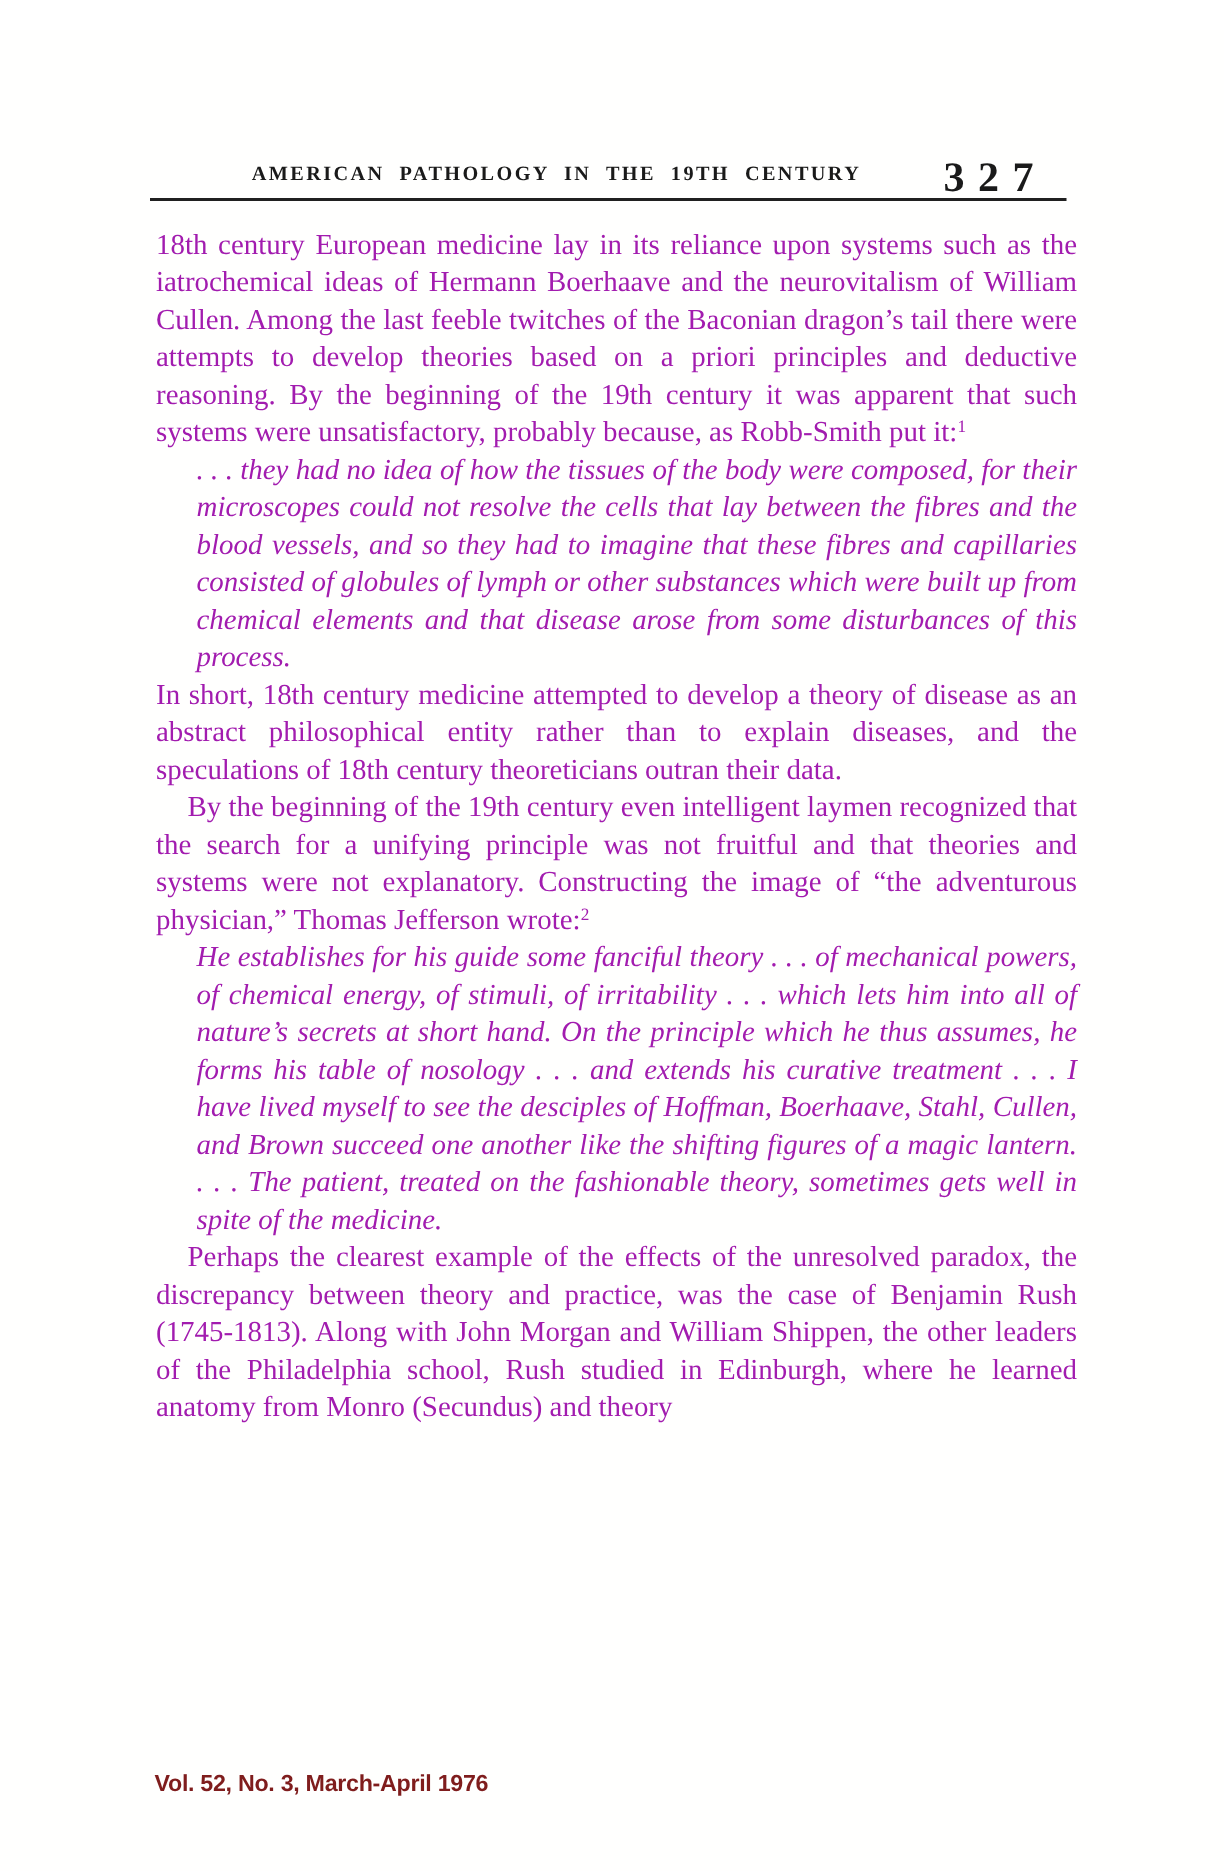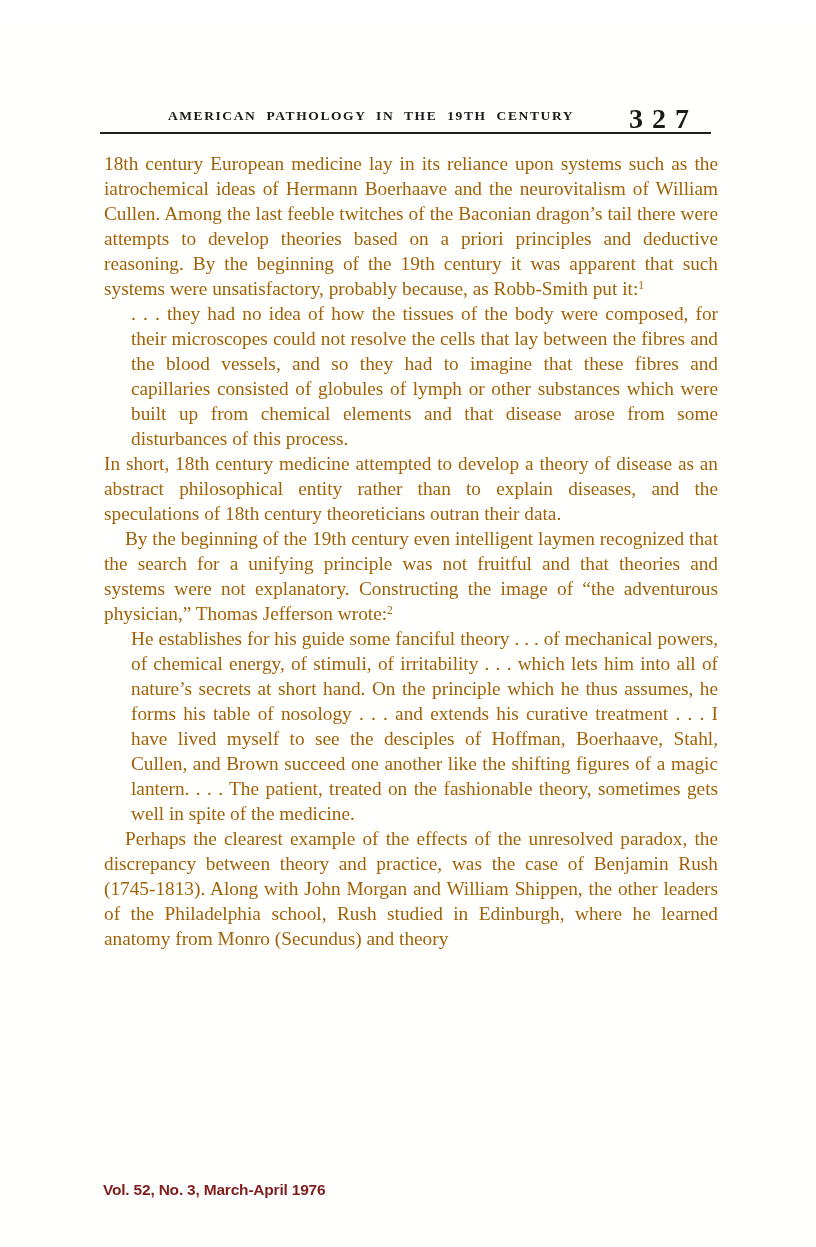--- a/index.html
+++ b/index.html
@@ -62,7 +62,7 @@
     width: 614px;
     font-size: 19.3px;
     line-height: 25px;
-    color: #a16207;
+    color: #a21caf;
   }
   .text-block p,
   .text-block blockquote {

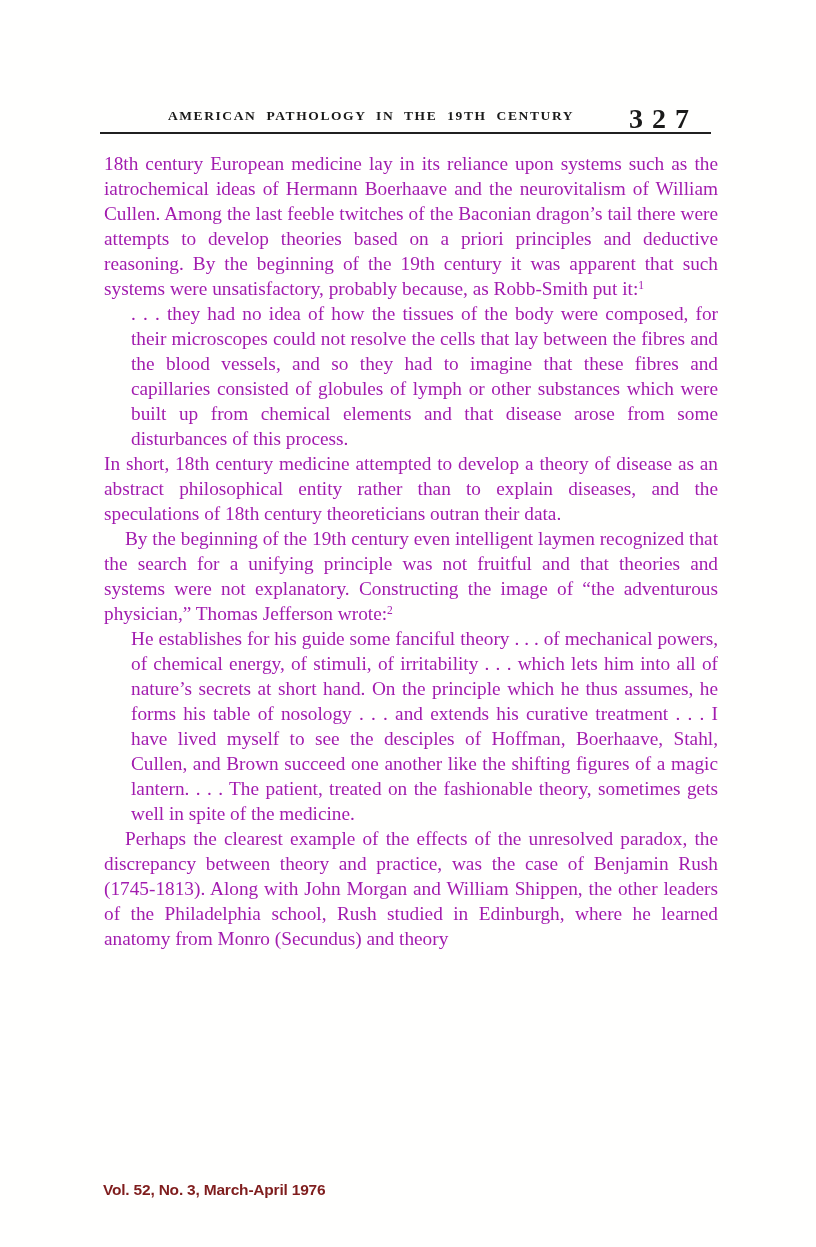--- a/index.html
+++ b/index.html
@@ -73,6 +73,7 @@
   .para.indent { text-indent: 21px; }
   .quote {
     margin-left: 27px !important;
+    font-style: italic;
   }
   sup.fnref {
     font-size: 11.5px;

